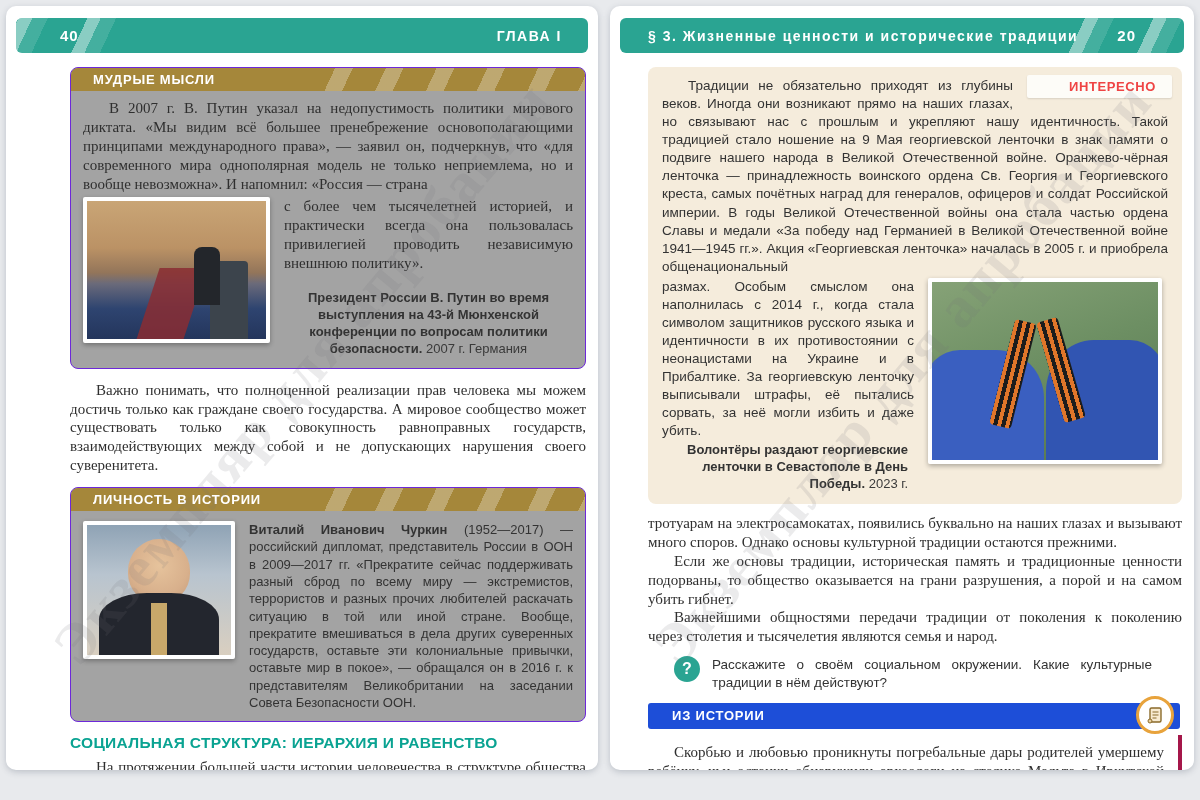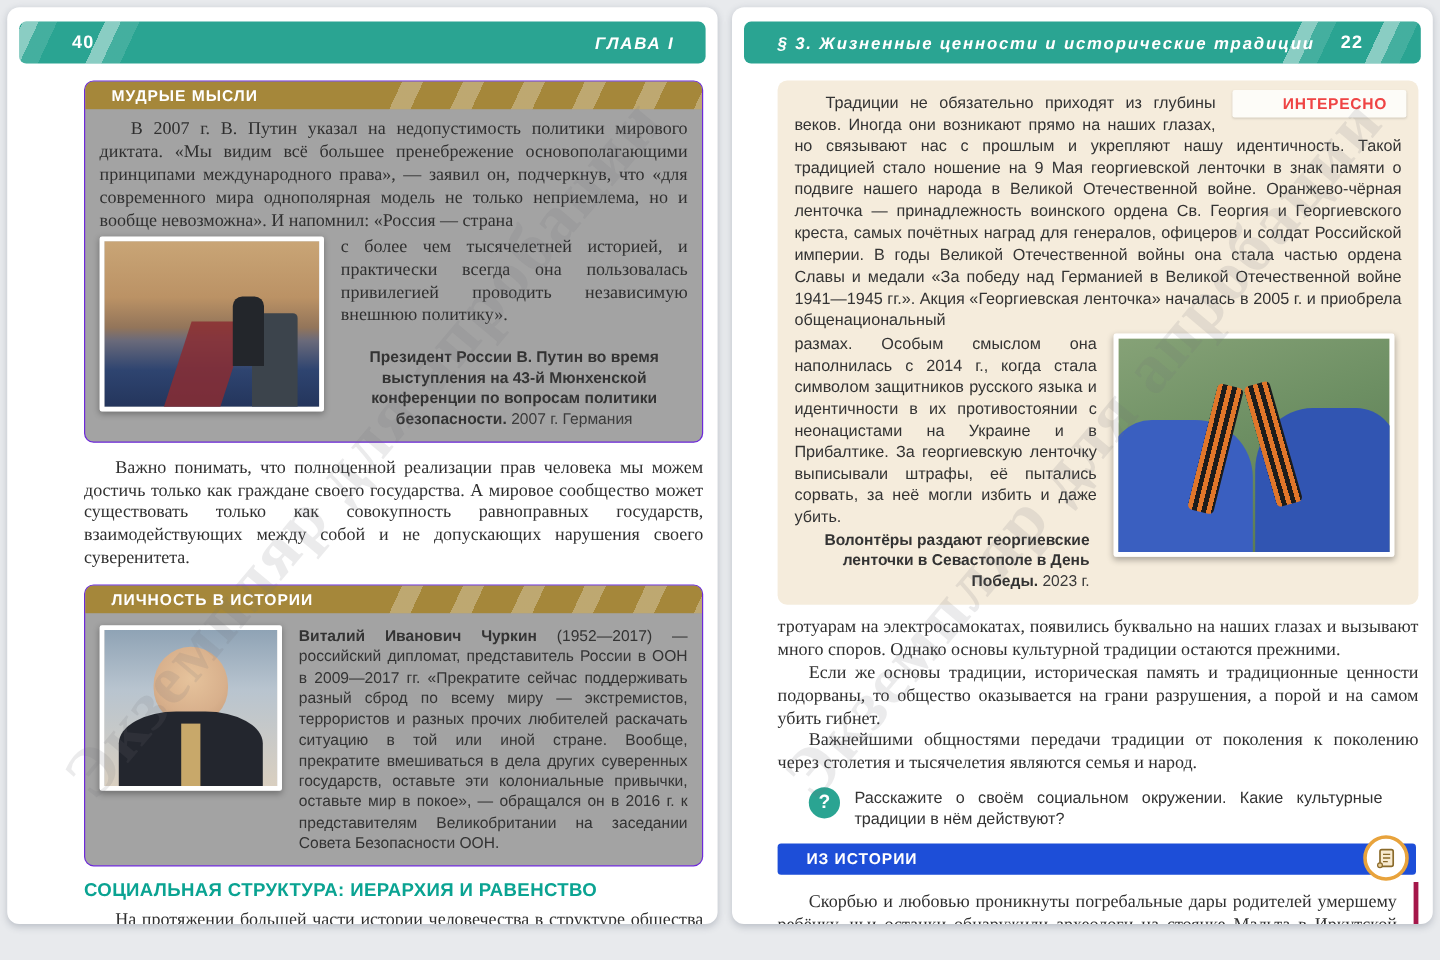--- a/index.html
+++ b/index.html
@@ -25,7 +25,7 @@
   .hdr .pnum { font-weight:bold; font-size:15px; letter-spacing:1px; z-index:2; }
   .page-left  .hdr .pnum { margin-left:44px; }
   .page-right .hdr .pnum { margin-left:auto; margin-right:48px; }
-  .hdr .htitle { font-weight:bold; font-size:14px; letter-spacing:1.5px; z-index:2;font-style:italic; }
+  .hdr .htitle { font-weight:bold; font-size:14px; letter-spacing:1.5px; z-index:2; }
   .page-left  .hdr .htitle { margin-left:auto; margin-right:26px; }
   .page-right .hdr .htitle { margin-left:28px; }
 

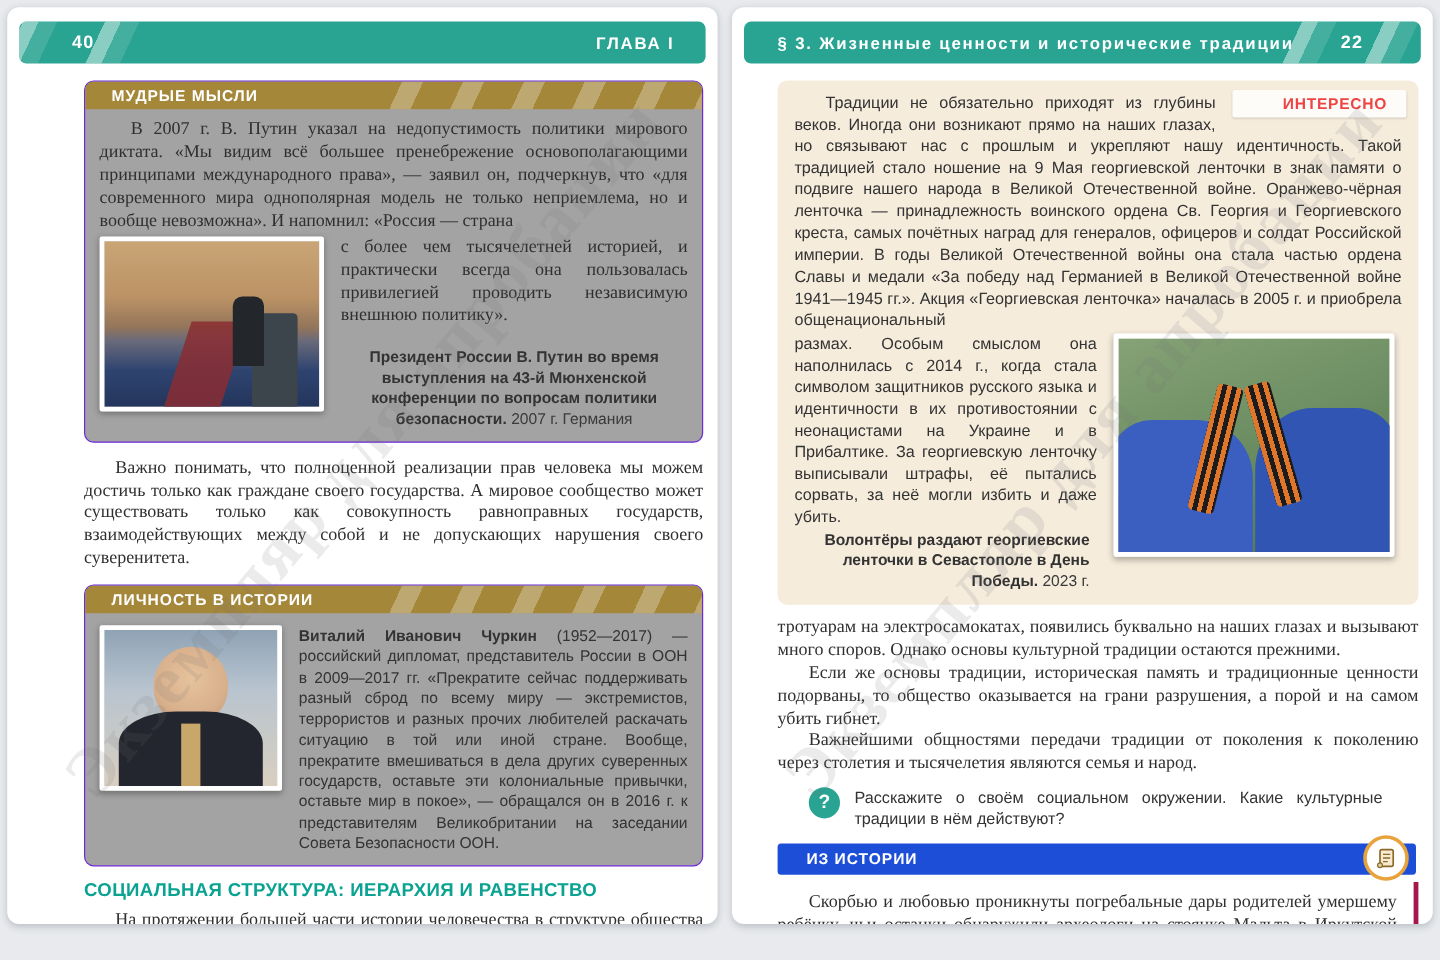--- a/index.html
+++ b/index.html
@@ -172,7 +172,7 @@
   <div class="hdr">
     <span class="stripes"></span>
     <span class="htitle">§ 3. Жизненные ценности и исторические традиции</span>
-    <span class="pnum">22</span>
+    <span class="pnum">20</span>
   </div>
 
   <div class="content-r">

